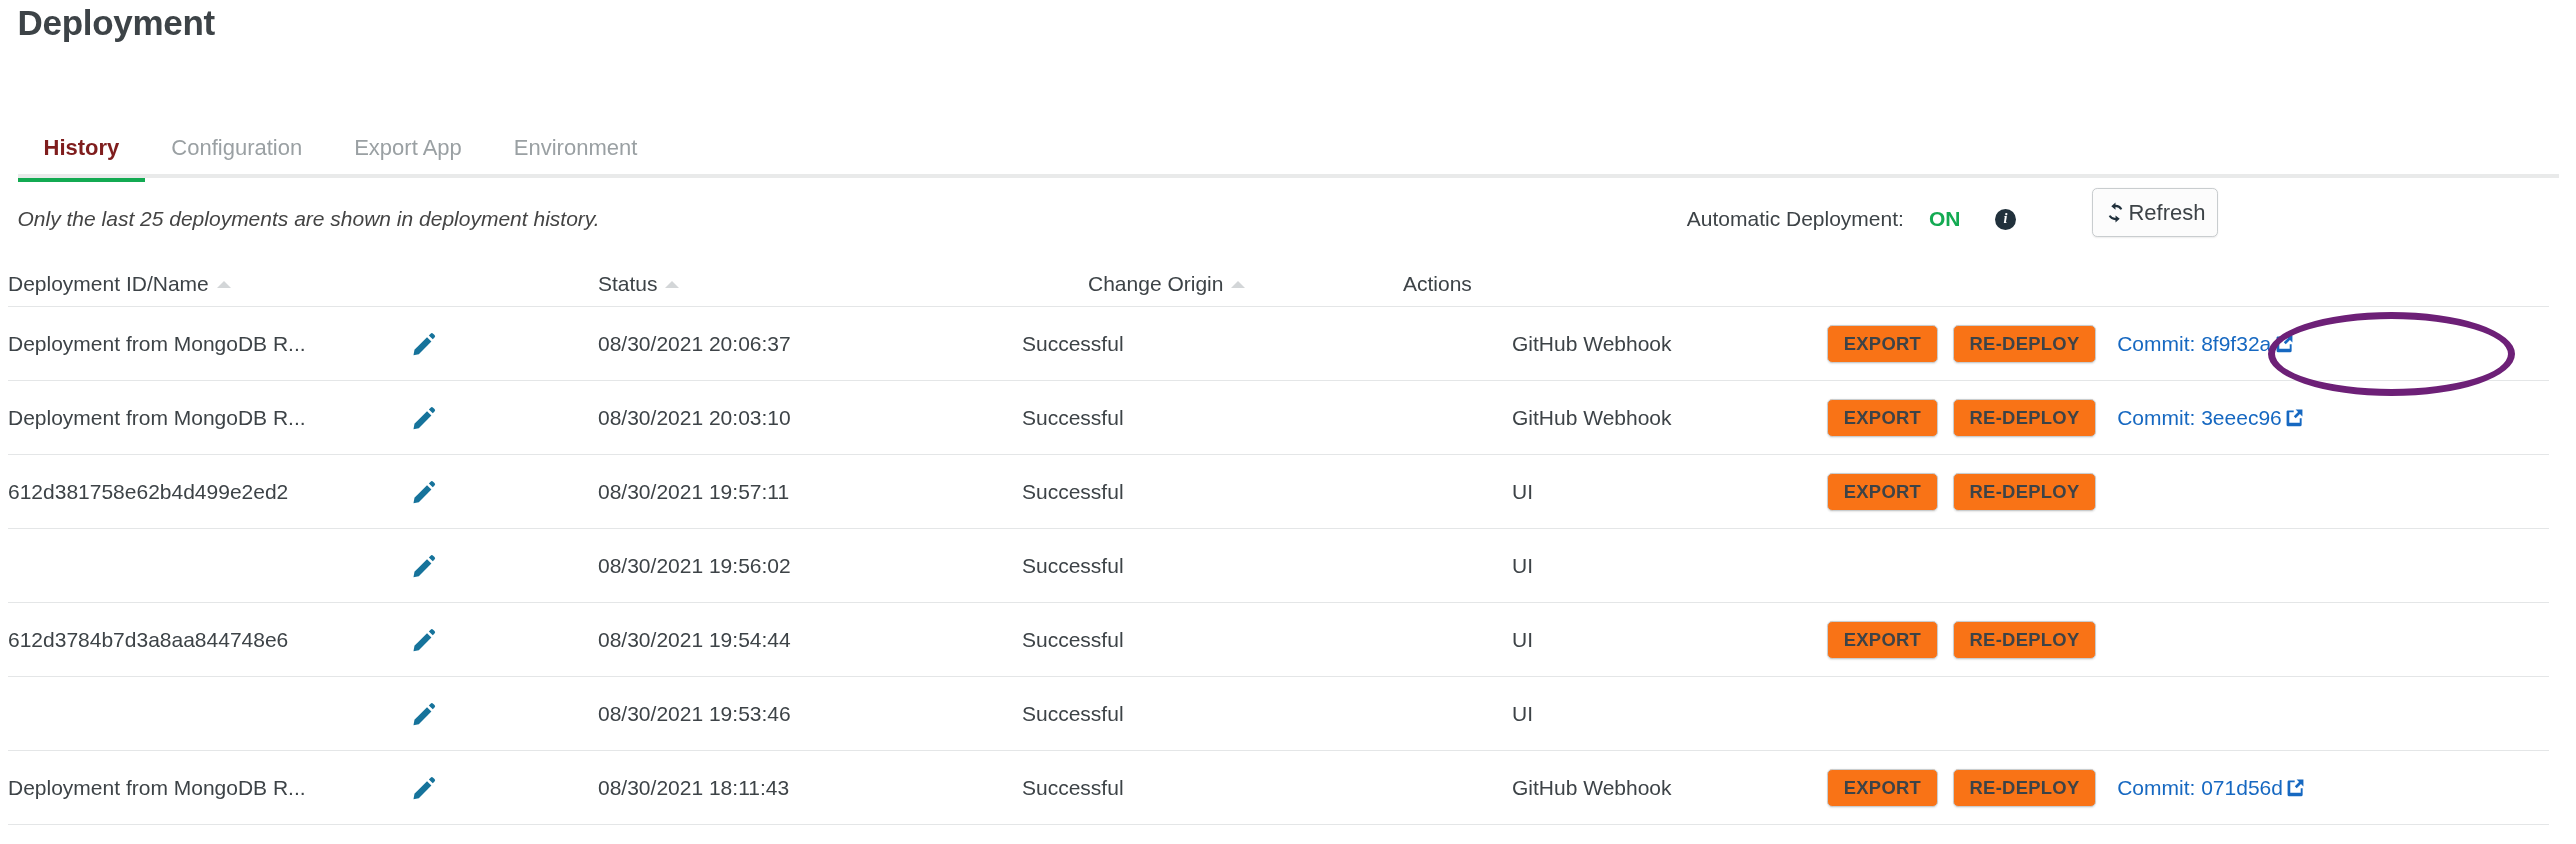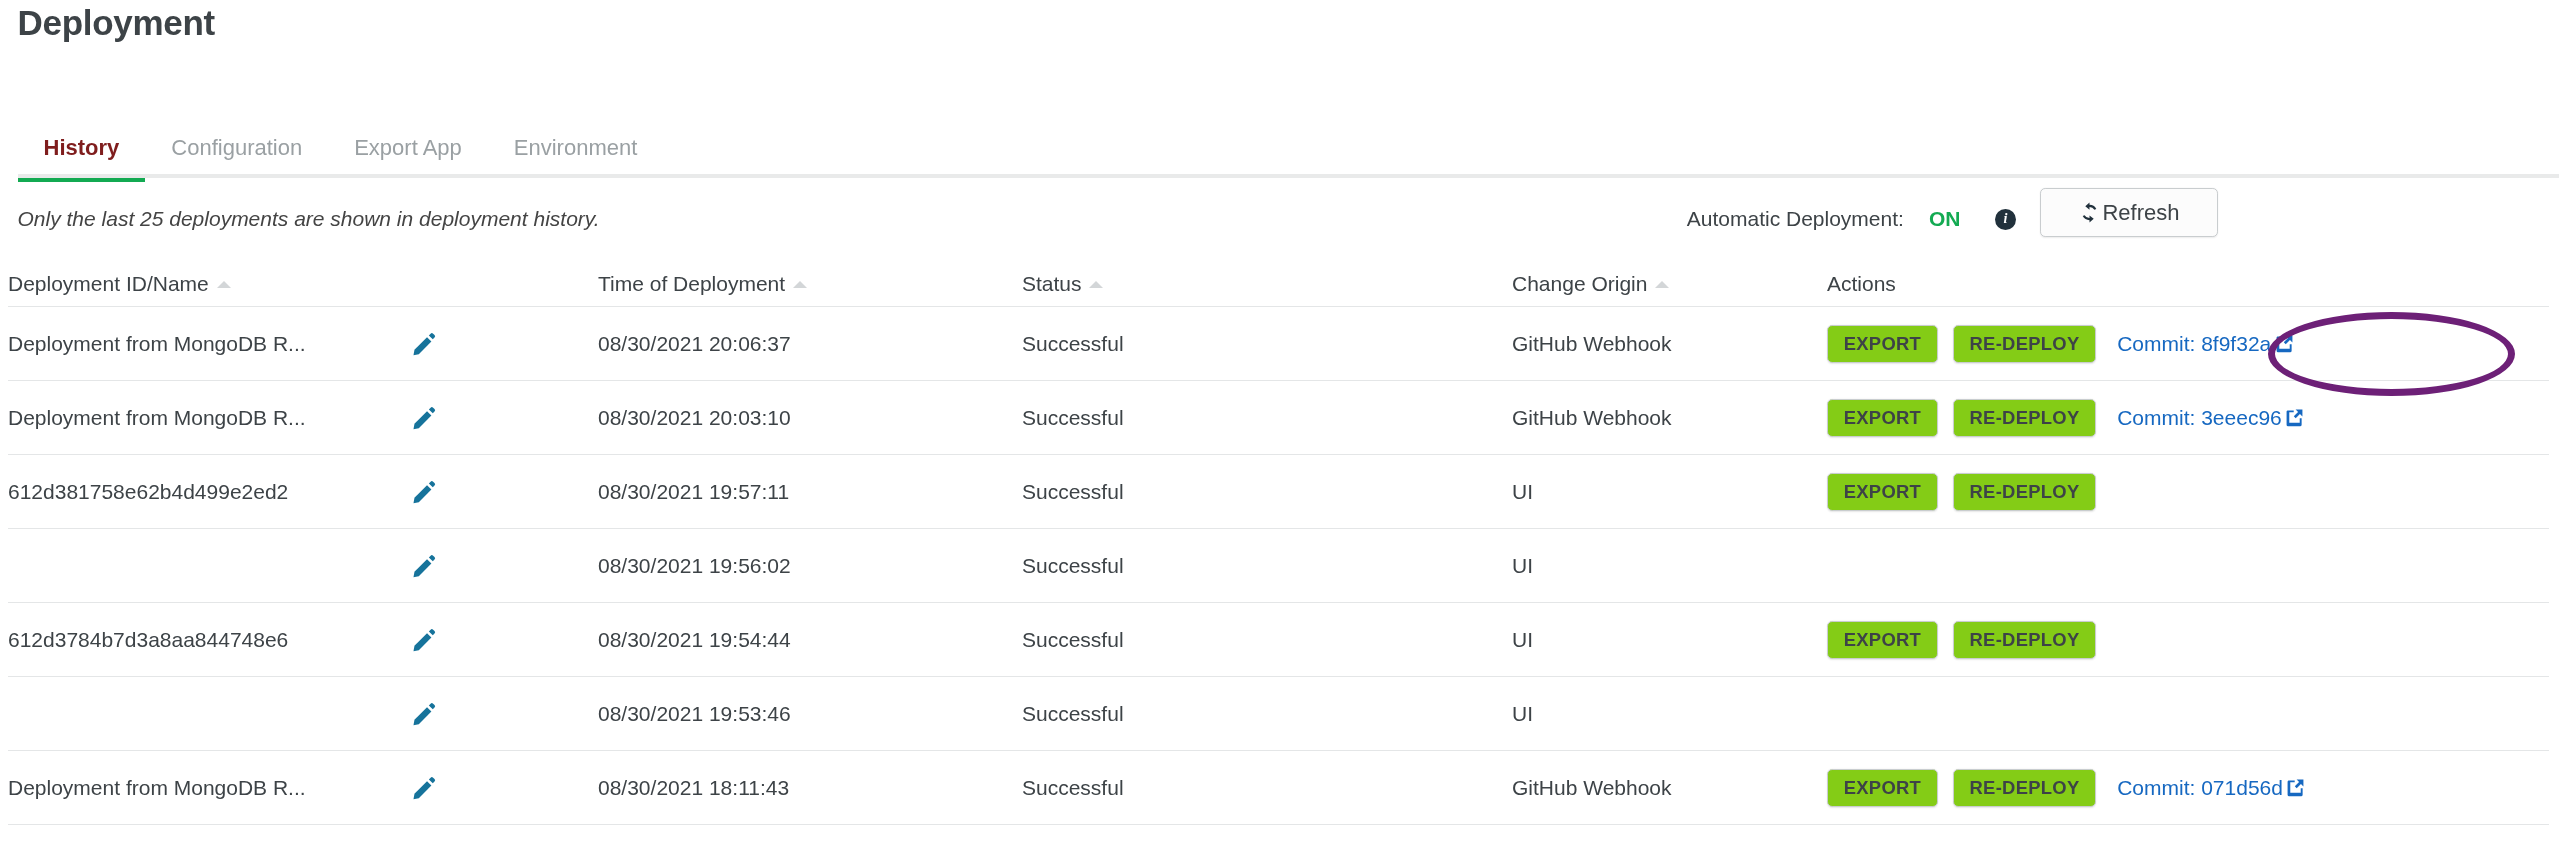--- a/index.html
+++ b/index.html
@@ -139,7 +139,7 @@
     justify-content: space-between;
     gap: 1.7px;
     height: 49px;
-    padding: 0 37px;
+    padding: 0 11px;
     background: #fcfcfc;
     border: 0.9px solid #c9cdcf;
     border-radius: 5.2px;

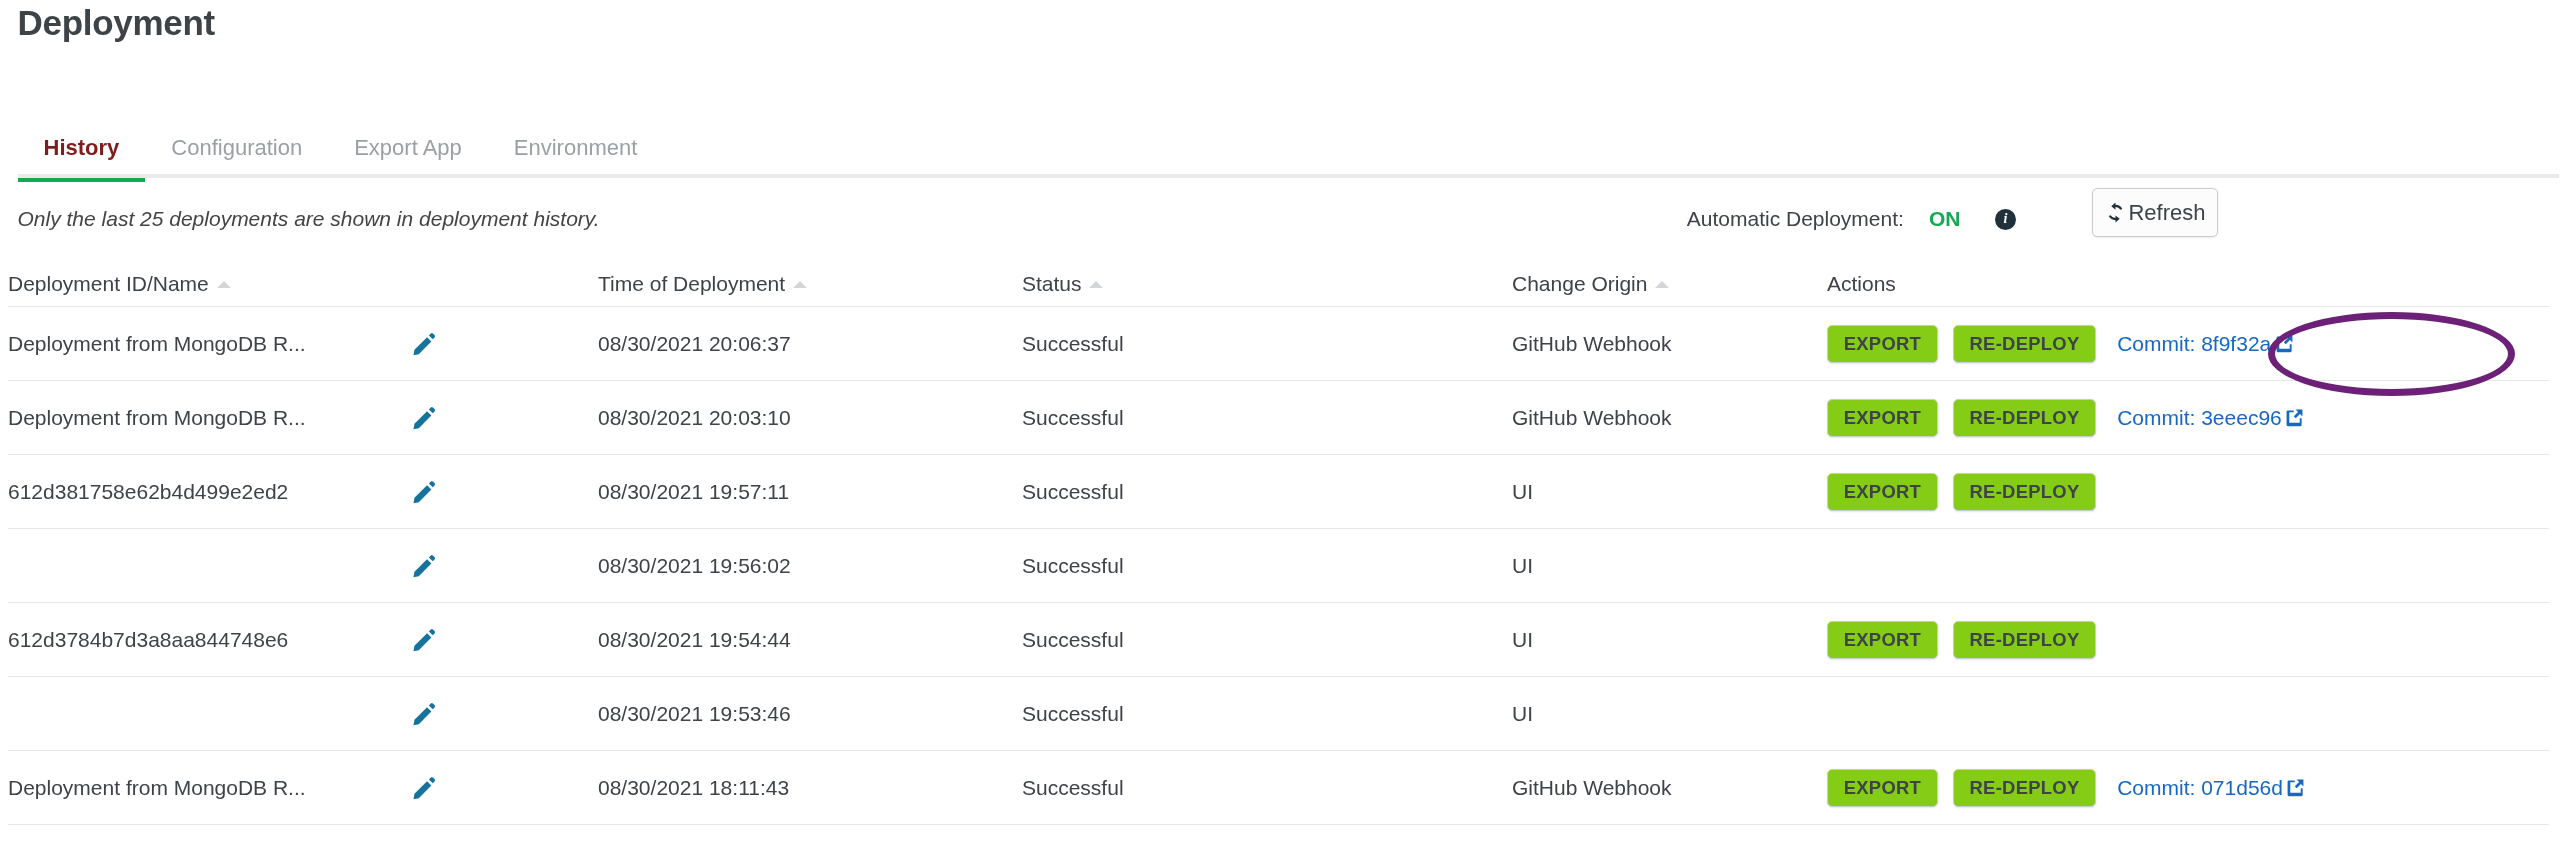--- a/index.html
+++ b/index.html
@@ -305,12 +305,6 @@
             <span class="sort-caret"></span>
           </div>
         </div>
-        <div class="c-time">
-          <div class="th sortable">
-            <span>Time of Deployment</span>
-            <span class="sort-caret"></span>
-          </div>
-        </div>
         <div class="c-status">
           <div class="th sortable">
             <span>Status</span>

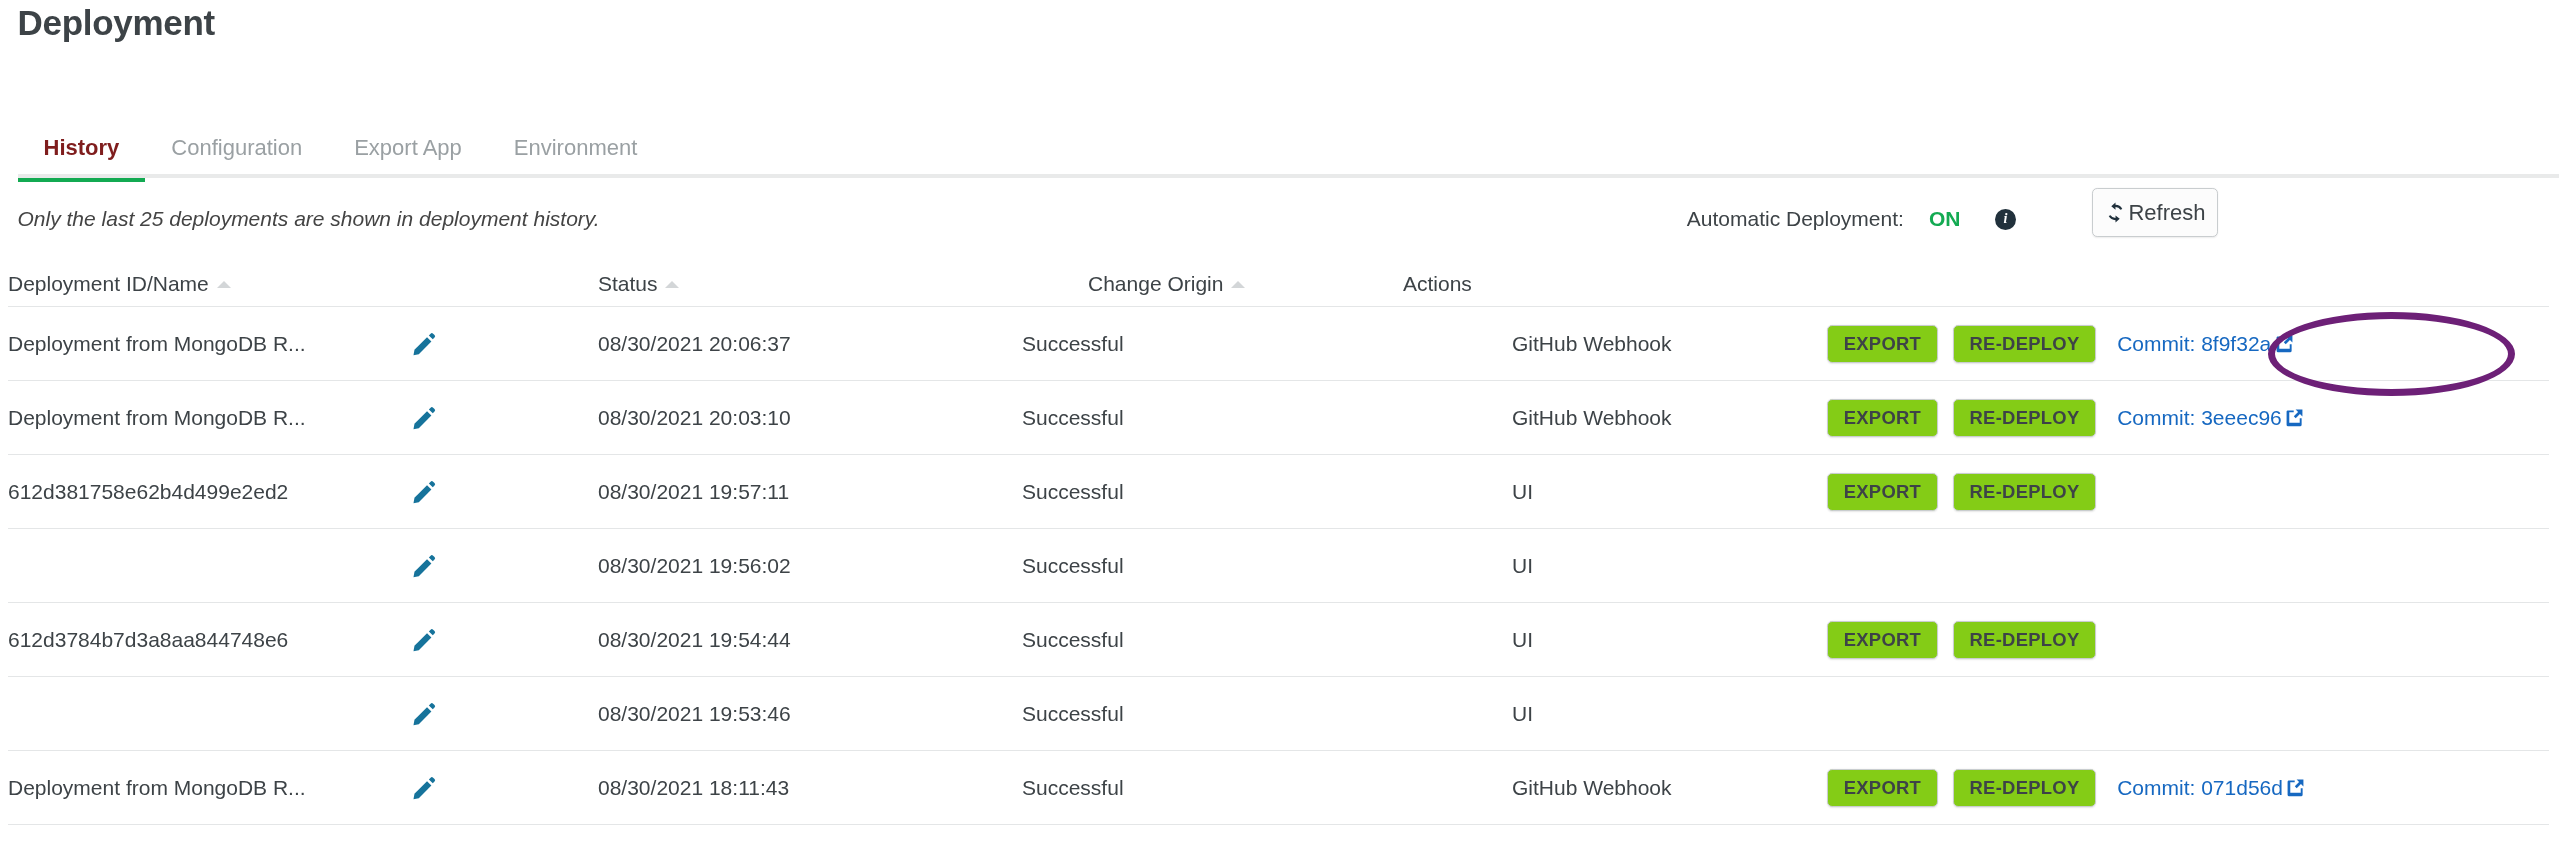--- a/index.html
+++ b/index.html
@@ -221,7 +221,7 @@
     justify-content: center;
     height: 38px;
     padding: 0 15.7px;
-    background: #84cc16;
+    background: #f97316;
     border: 0.9px solid #c9cdcf;
     border-radius: 5.2px;
     box-shadow: 0 0.9px 1.7px rgba(0,0,0,0.10);

